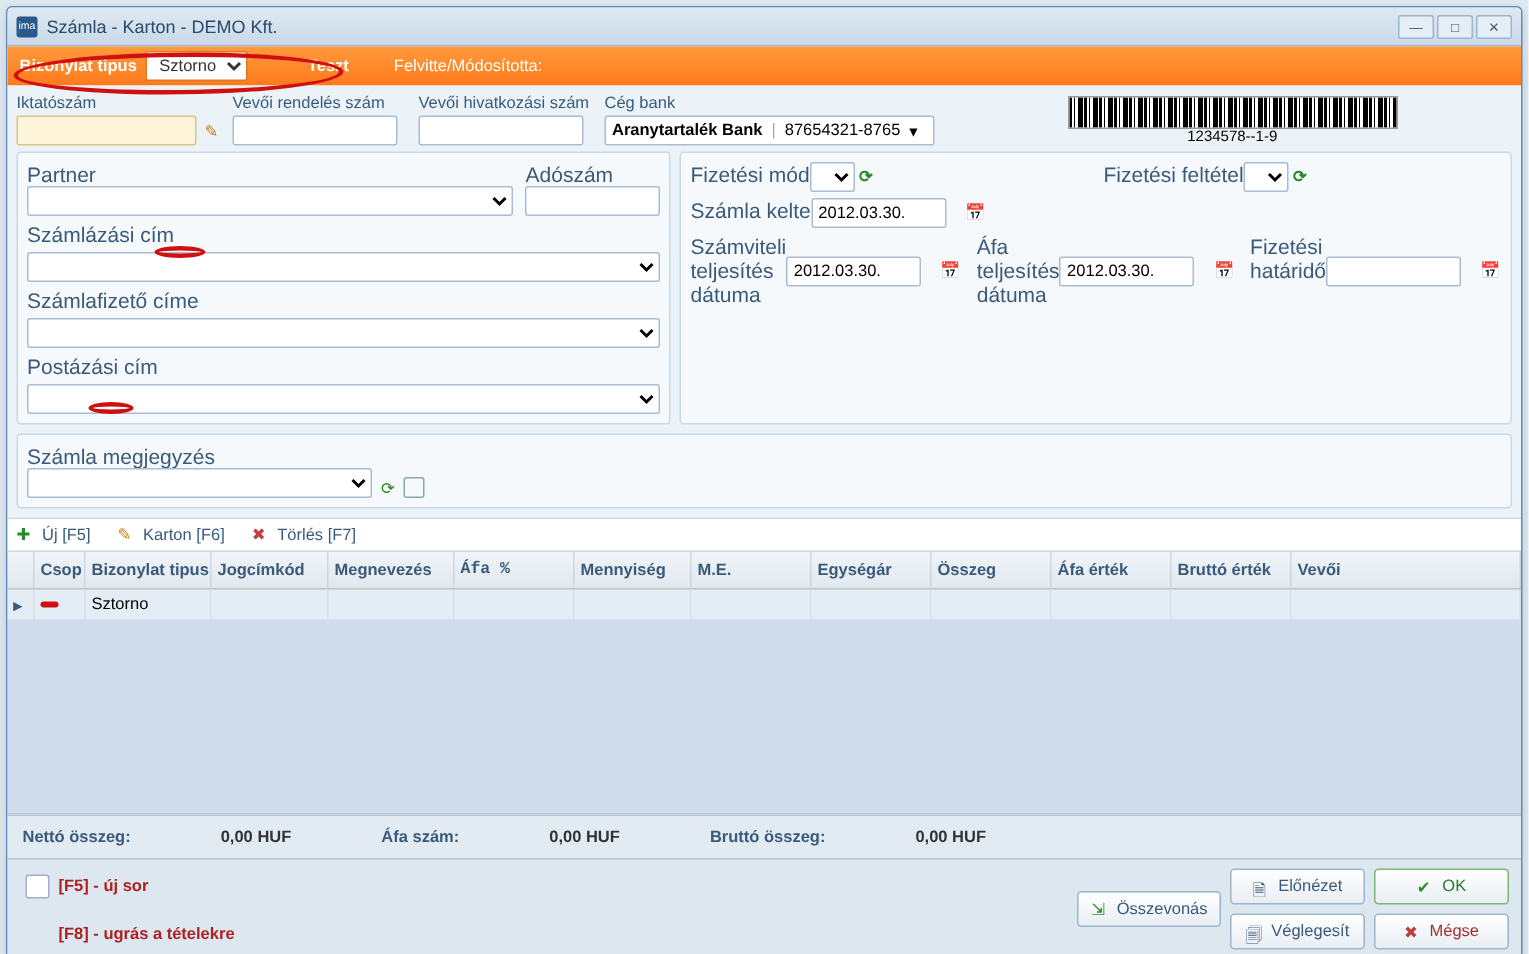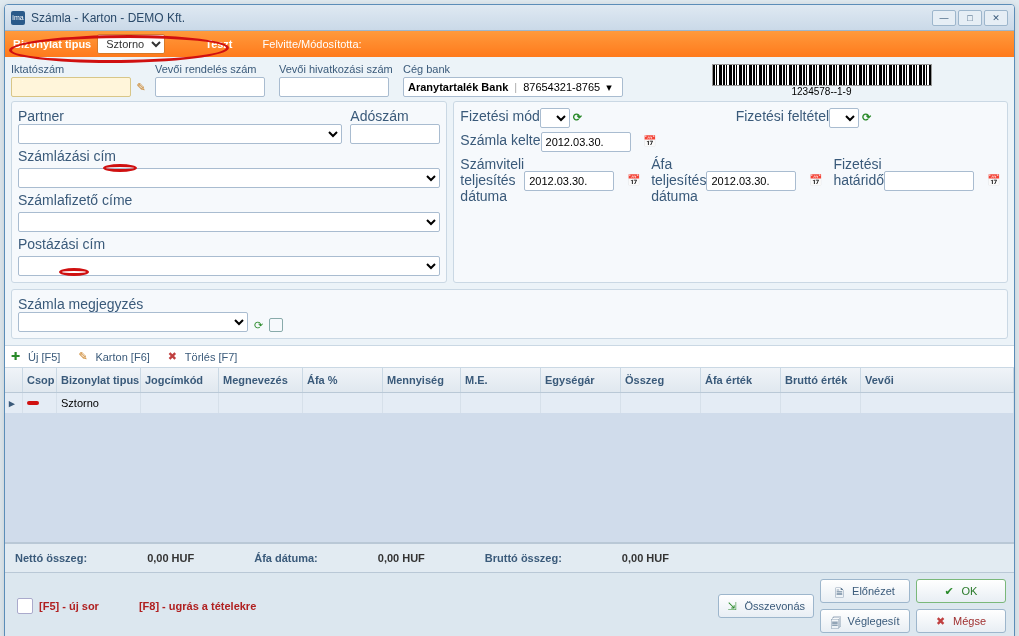--- a/index.html
+++ b/index.html
@@ -58,7 +58,7 @@
 .grid-area { background:#eab308; }
 .grid-head { display:flex; background:linear-gradient(#f0f4f8,#e0e8ef); border-bottom:1px solid #b9c8d6; }
 .grid-head .gh { padding:6px 4px; color:#3a5a7a; font-weight:bold; font-size:11px; border-right:1px solid #cad8e4; white-space:nowrap; overflow:hidden;}
-.gh0{width:18px;} .gh1{width:34px;} .gh2{width:84px;} .gh3{width:78px;} .gh4{width:84px;} .gh5{width:80px;} .gh6{width:78px;} .gh7{width:80px;} .gh8{width:80px;} .gh9{width:80px;} .gh10{width:80px;} .gh11{width:80px;} .gh12{flex:1;}
+.gh0{width:18px;} .gh1{width:34px;} .gh2{width:84px;} .gh3{width:78px;} .gh4{width:84px;} .gh5{width:80px;font-family:Liberation Mono, monospace;} .gh6{width:78px;} .gh7{width:80px;} .gh8{width:80px;} .gh9{width:80px;} .gh10{width:80px;} .gh11{width:80px;} .gh12{flex:1;}
 .grid-body { height:150px; background:#d0dceb; border-bottom:1px solid #b9c8d6; overflow:auto;}
 .grid-row { display:flex; background:#e4ecf5; height:20px; align-items:center;}
 .grid-row .gc { padding:0 4px; border-right:1px solid #d6e0ea; height:100%; display:flex; align-items:center; overflow:hidden;}

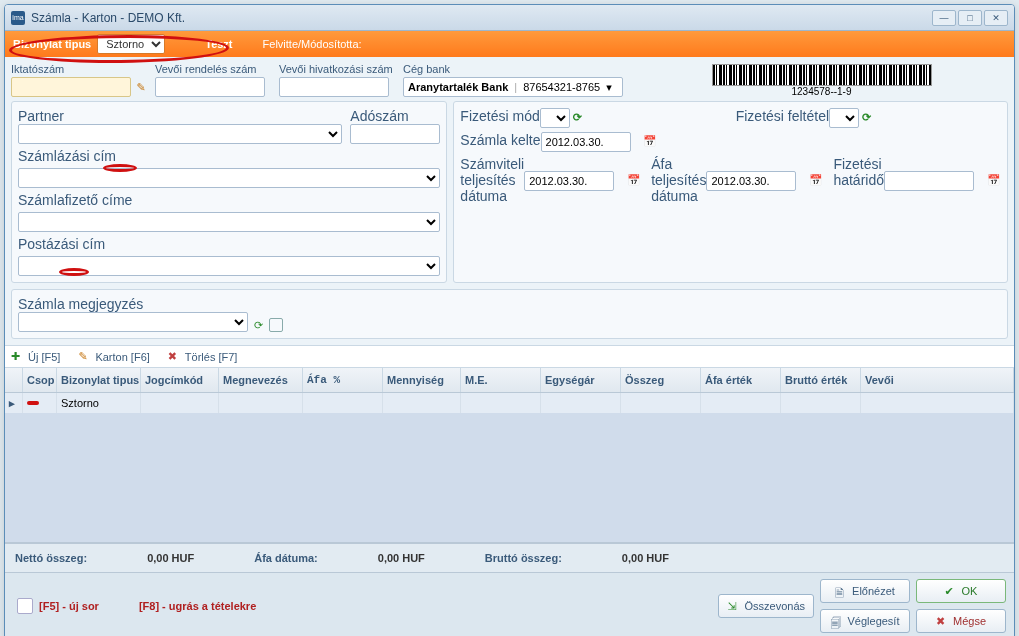--- a/index.html
+++ b/index.html
@@ -276,7 +276,7 @@
 
   <div class="totals">
     <span><span>Nettó összeg:</span><span class="t-val">0,00 HUF</span></span>
-    <span><span>Áfa dátuma:</span><span class="t-val">0,00 HUF</span></span>
+    <span><span>Áfa szám:</span><span class="t-val">0,00 HUF</span></span>
     <span><span>Bruttó összeg:</span><span class="t-val">0,00 HUF</span></span>
   </div>
 

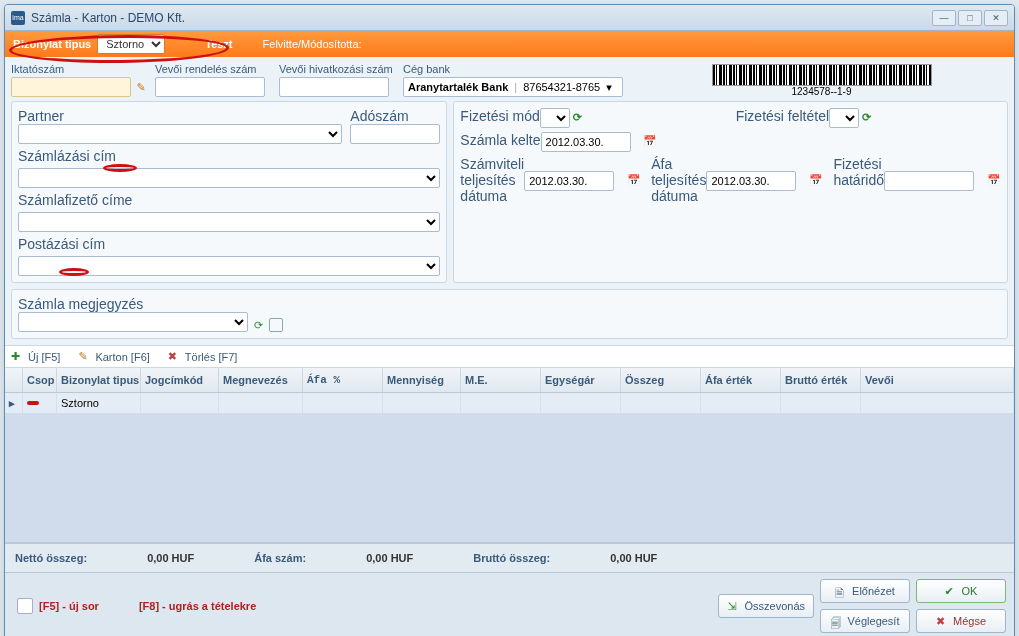--- a/index.html
+++ b/index.html
@@ -68,7 +68,7 @@
 .totals .t-val { margin-left:60px; color:#333;}
 
 .footer { background:#dce7ef; padding:6px 8px; display:flex; align-items:center; gap:8px; border-top:1px solid #b9c8d6;}
-.footer .left-hints { flex:1; display:flex; flex-direction:row; gap:18px; padding-left:4px;}
+.footer .left-hints { flex:1; display:flex; flex-direction:column; gap:18px; padding-left:4px;}
 .footer .hint { color:#b02020; font-weight:bold; font-size:11px; display:flex; align-items:center; gap:6px;}
 .footer .hint .hic{ width:16px; height:16px; background:#fff; border:1px solid #aac; border-radius:2px;}
 .footer .btns { display:flex; gap:6px; flex-wrap:wrap; align-items:center;}

